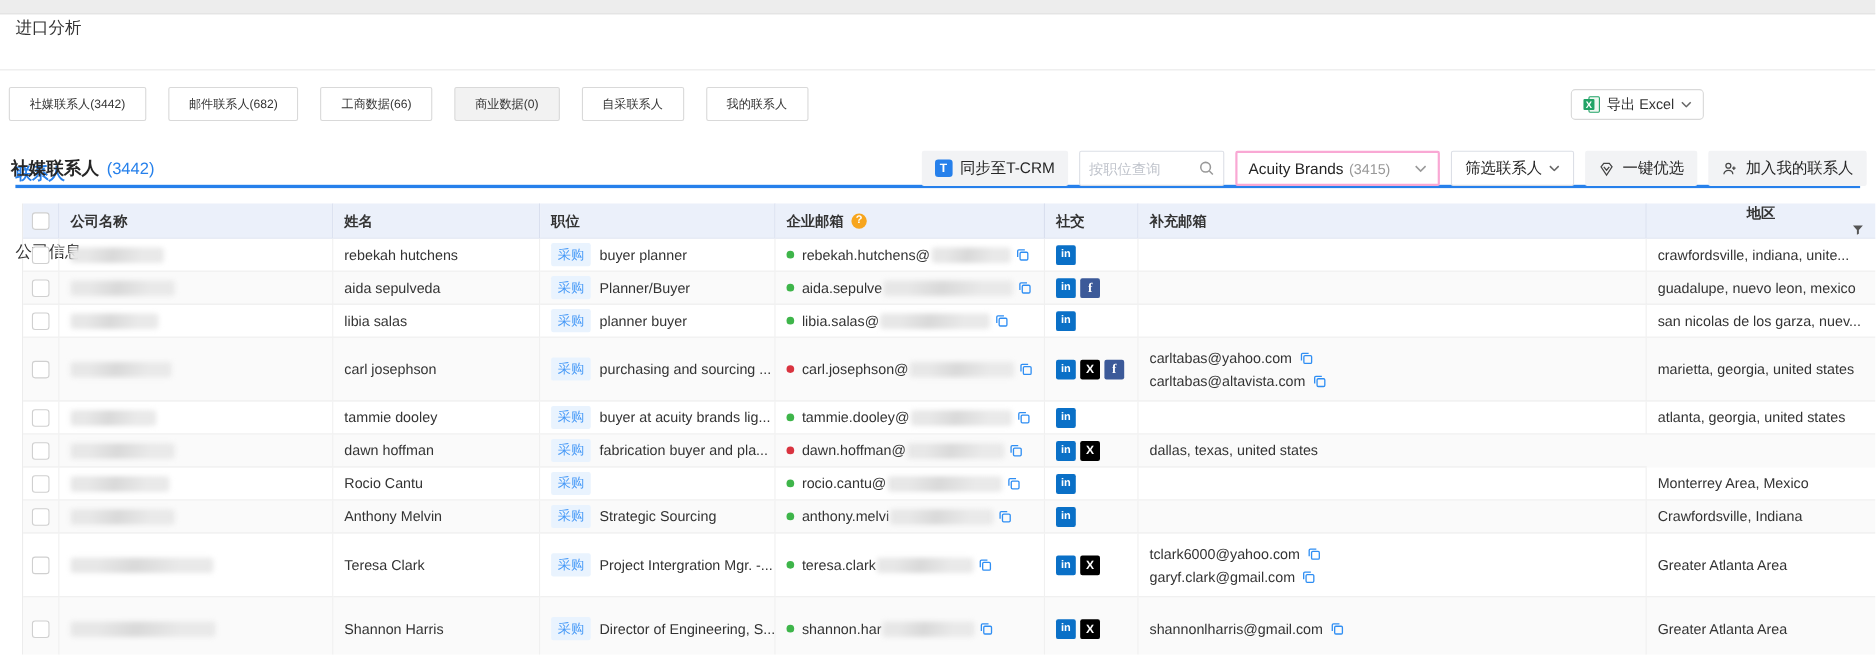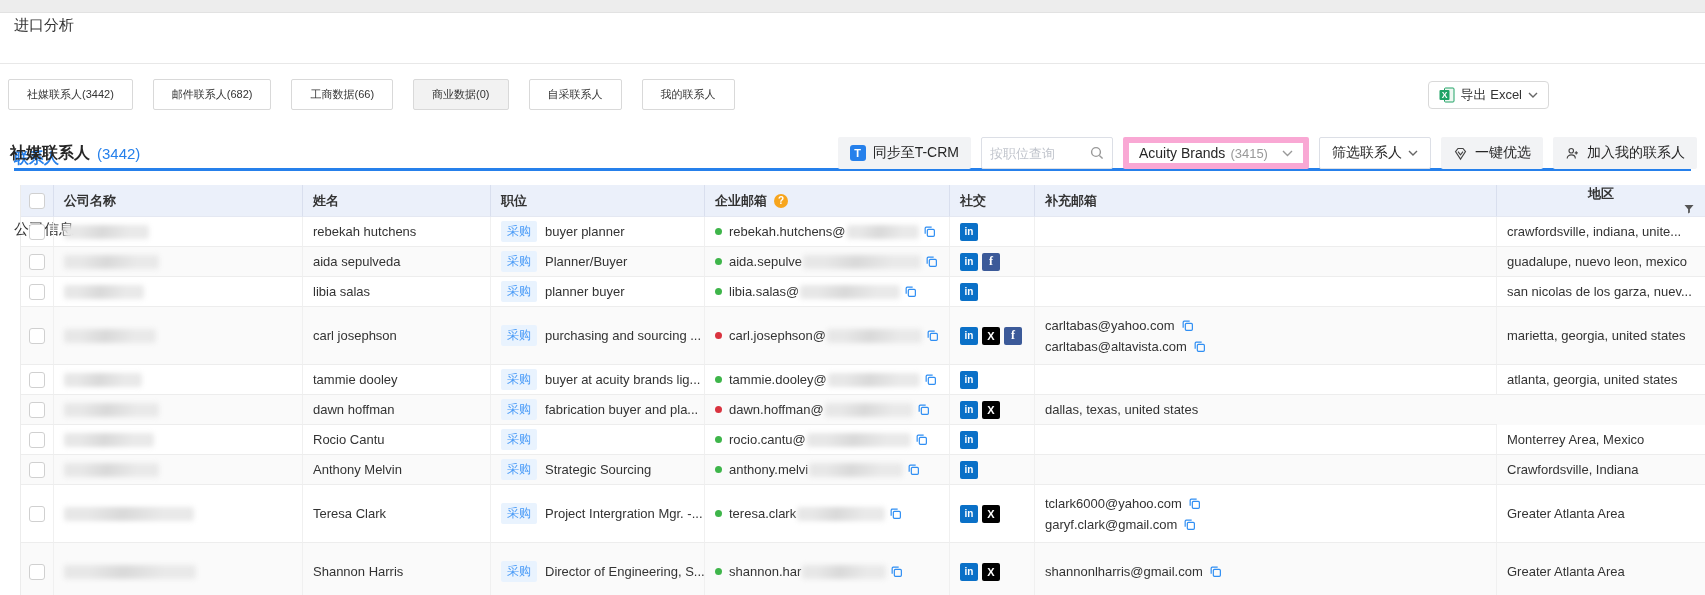--- a/index.html
+++ b/index.html
@@ -35,7 +35,7 @@
           display: flex; align-items: center; padding: 0 8px; gap: 6px; }
   .search-box input { border: none; outline: none; width: 100%; font-size: 13px; color: #333; font-family: inherit; }
   .search-box input::placeholder { color: #c0c4cc; }
-  .select-box { width: 186px; height: 32px; border: 6px solid #f9a8d4; border-radius: 2px; background: #fff;
+  .select-box { width: 186px; height: 32px; border: 2px solid #f9a8d4; border-radius: 2px; background: #fff;
           display: flex; align-items: center; padding: 0 10px; gap: 5px; font-size: 14px; color: #262626; cursor: pointer; }
   .select-count { color: #999; font-size: 13px; }
   .ml-auto { margin-left: auto; }

